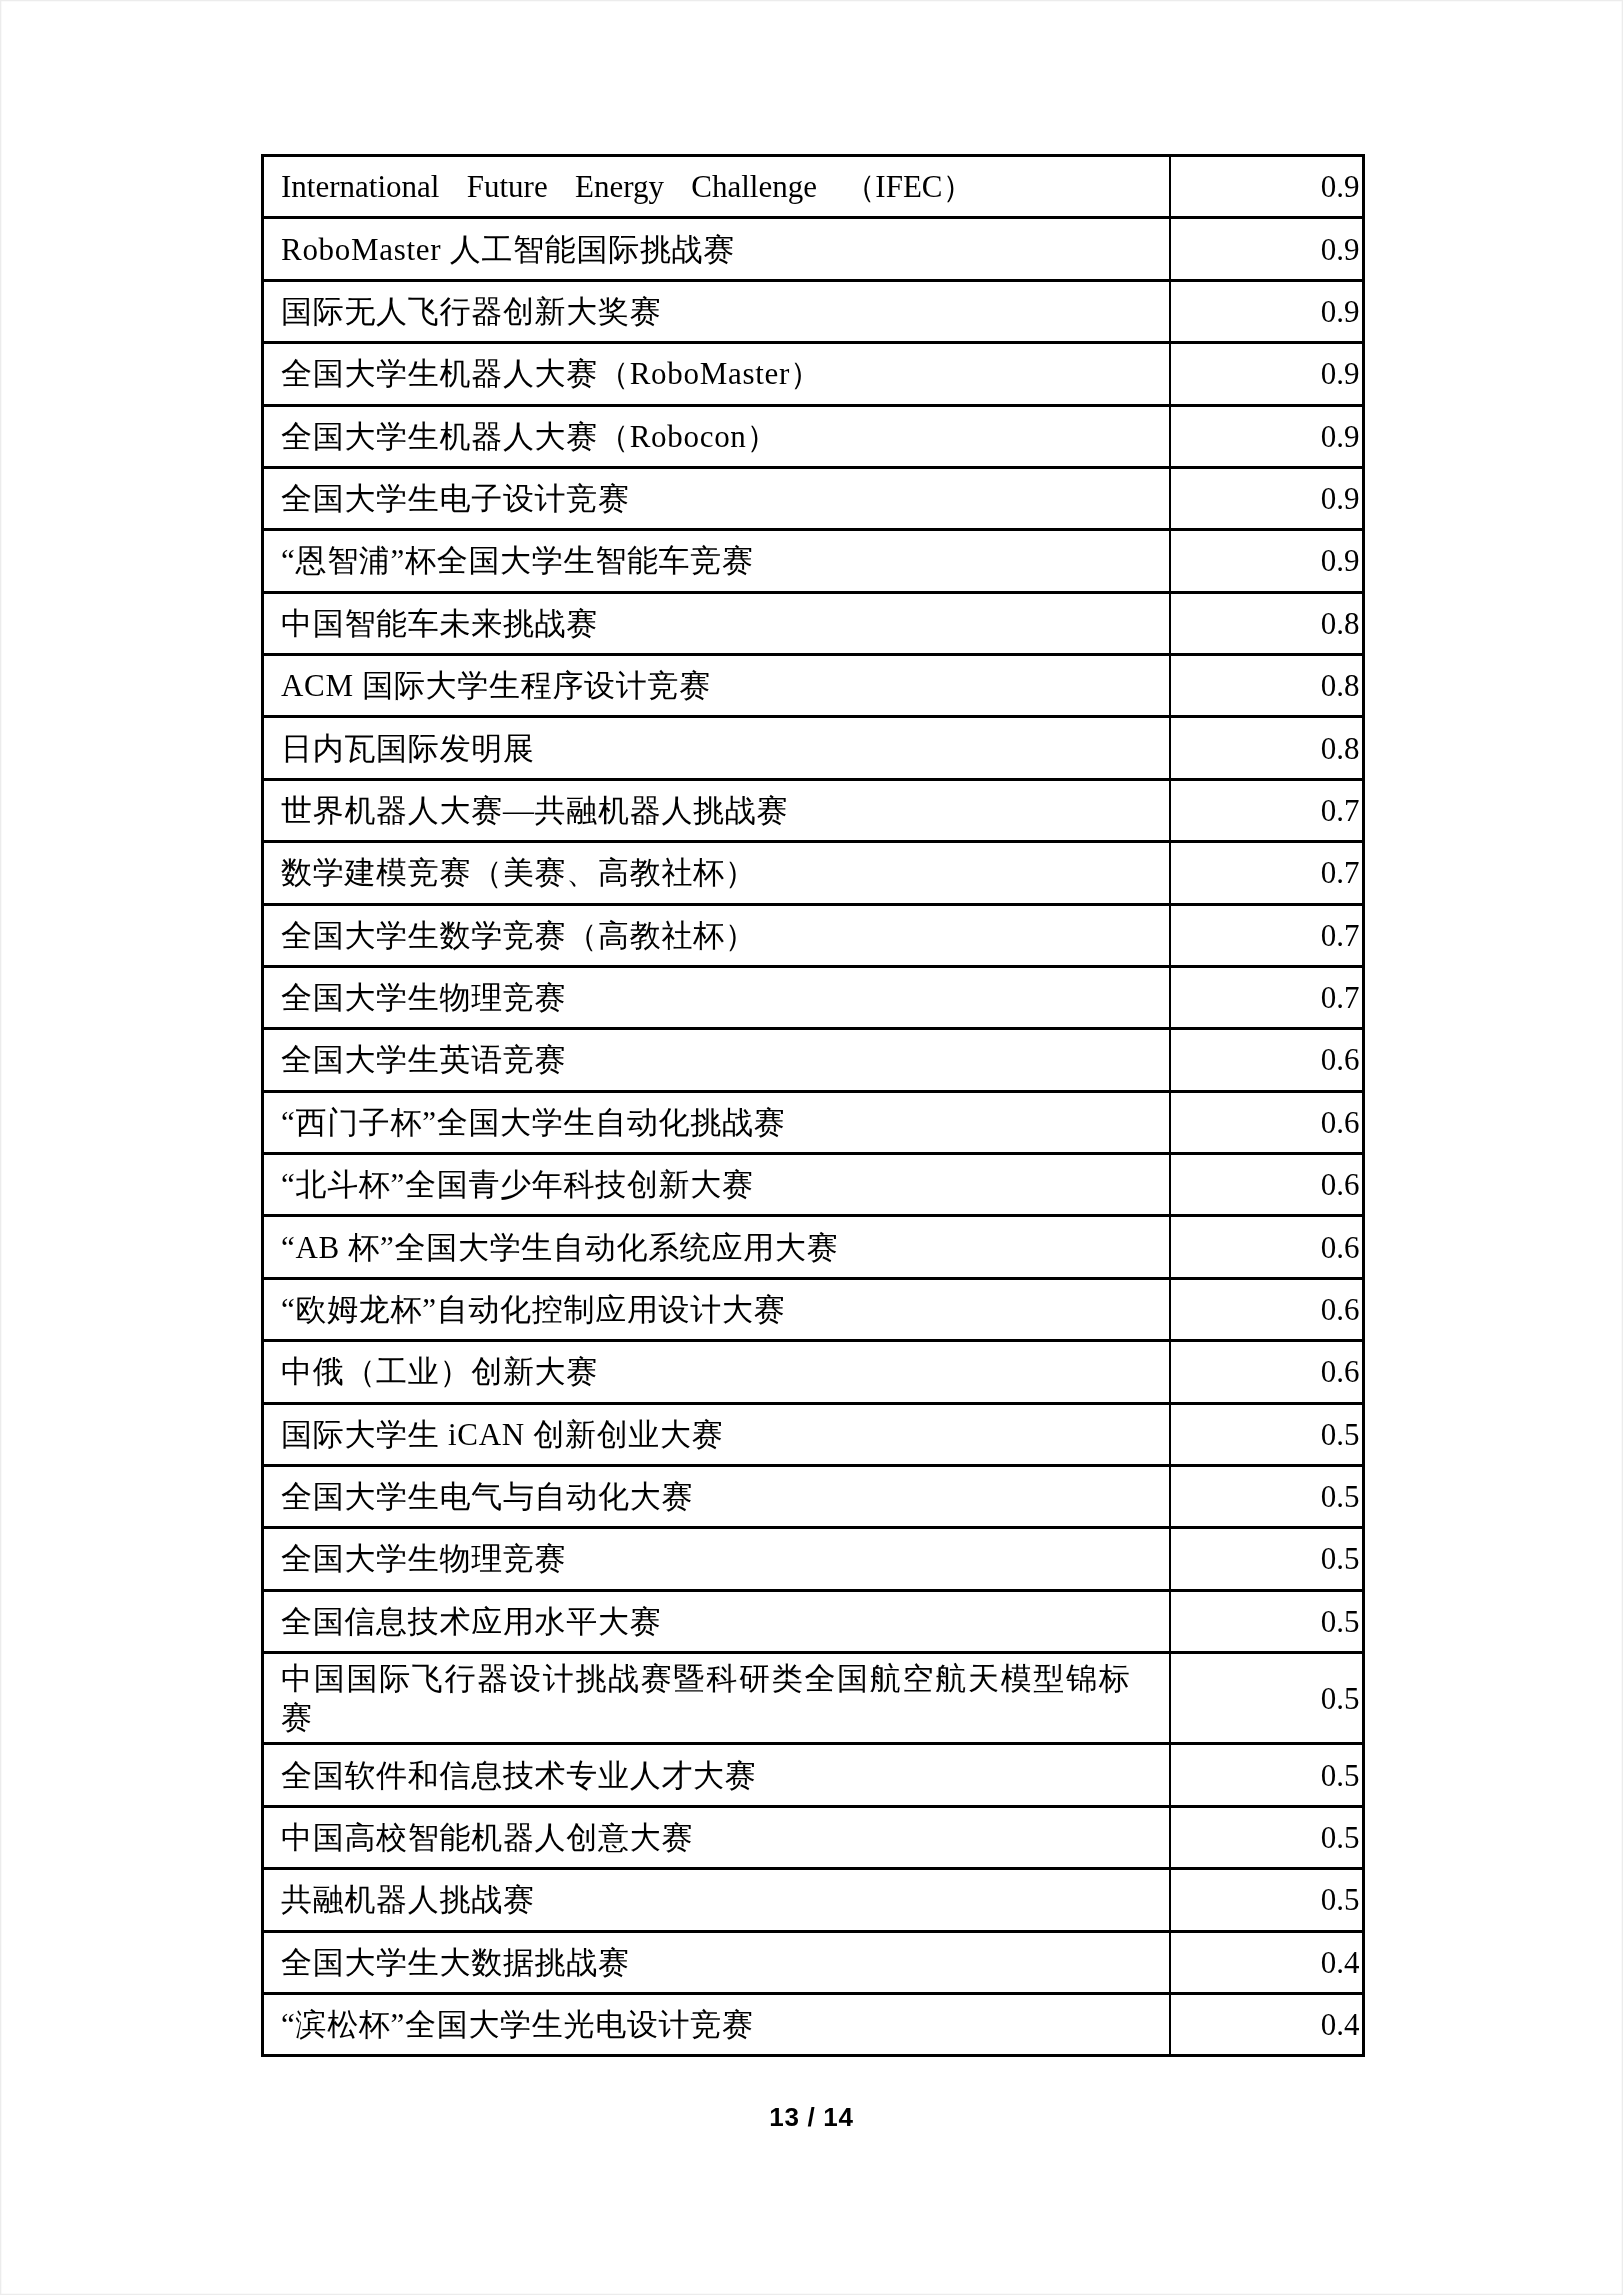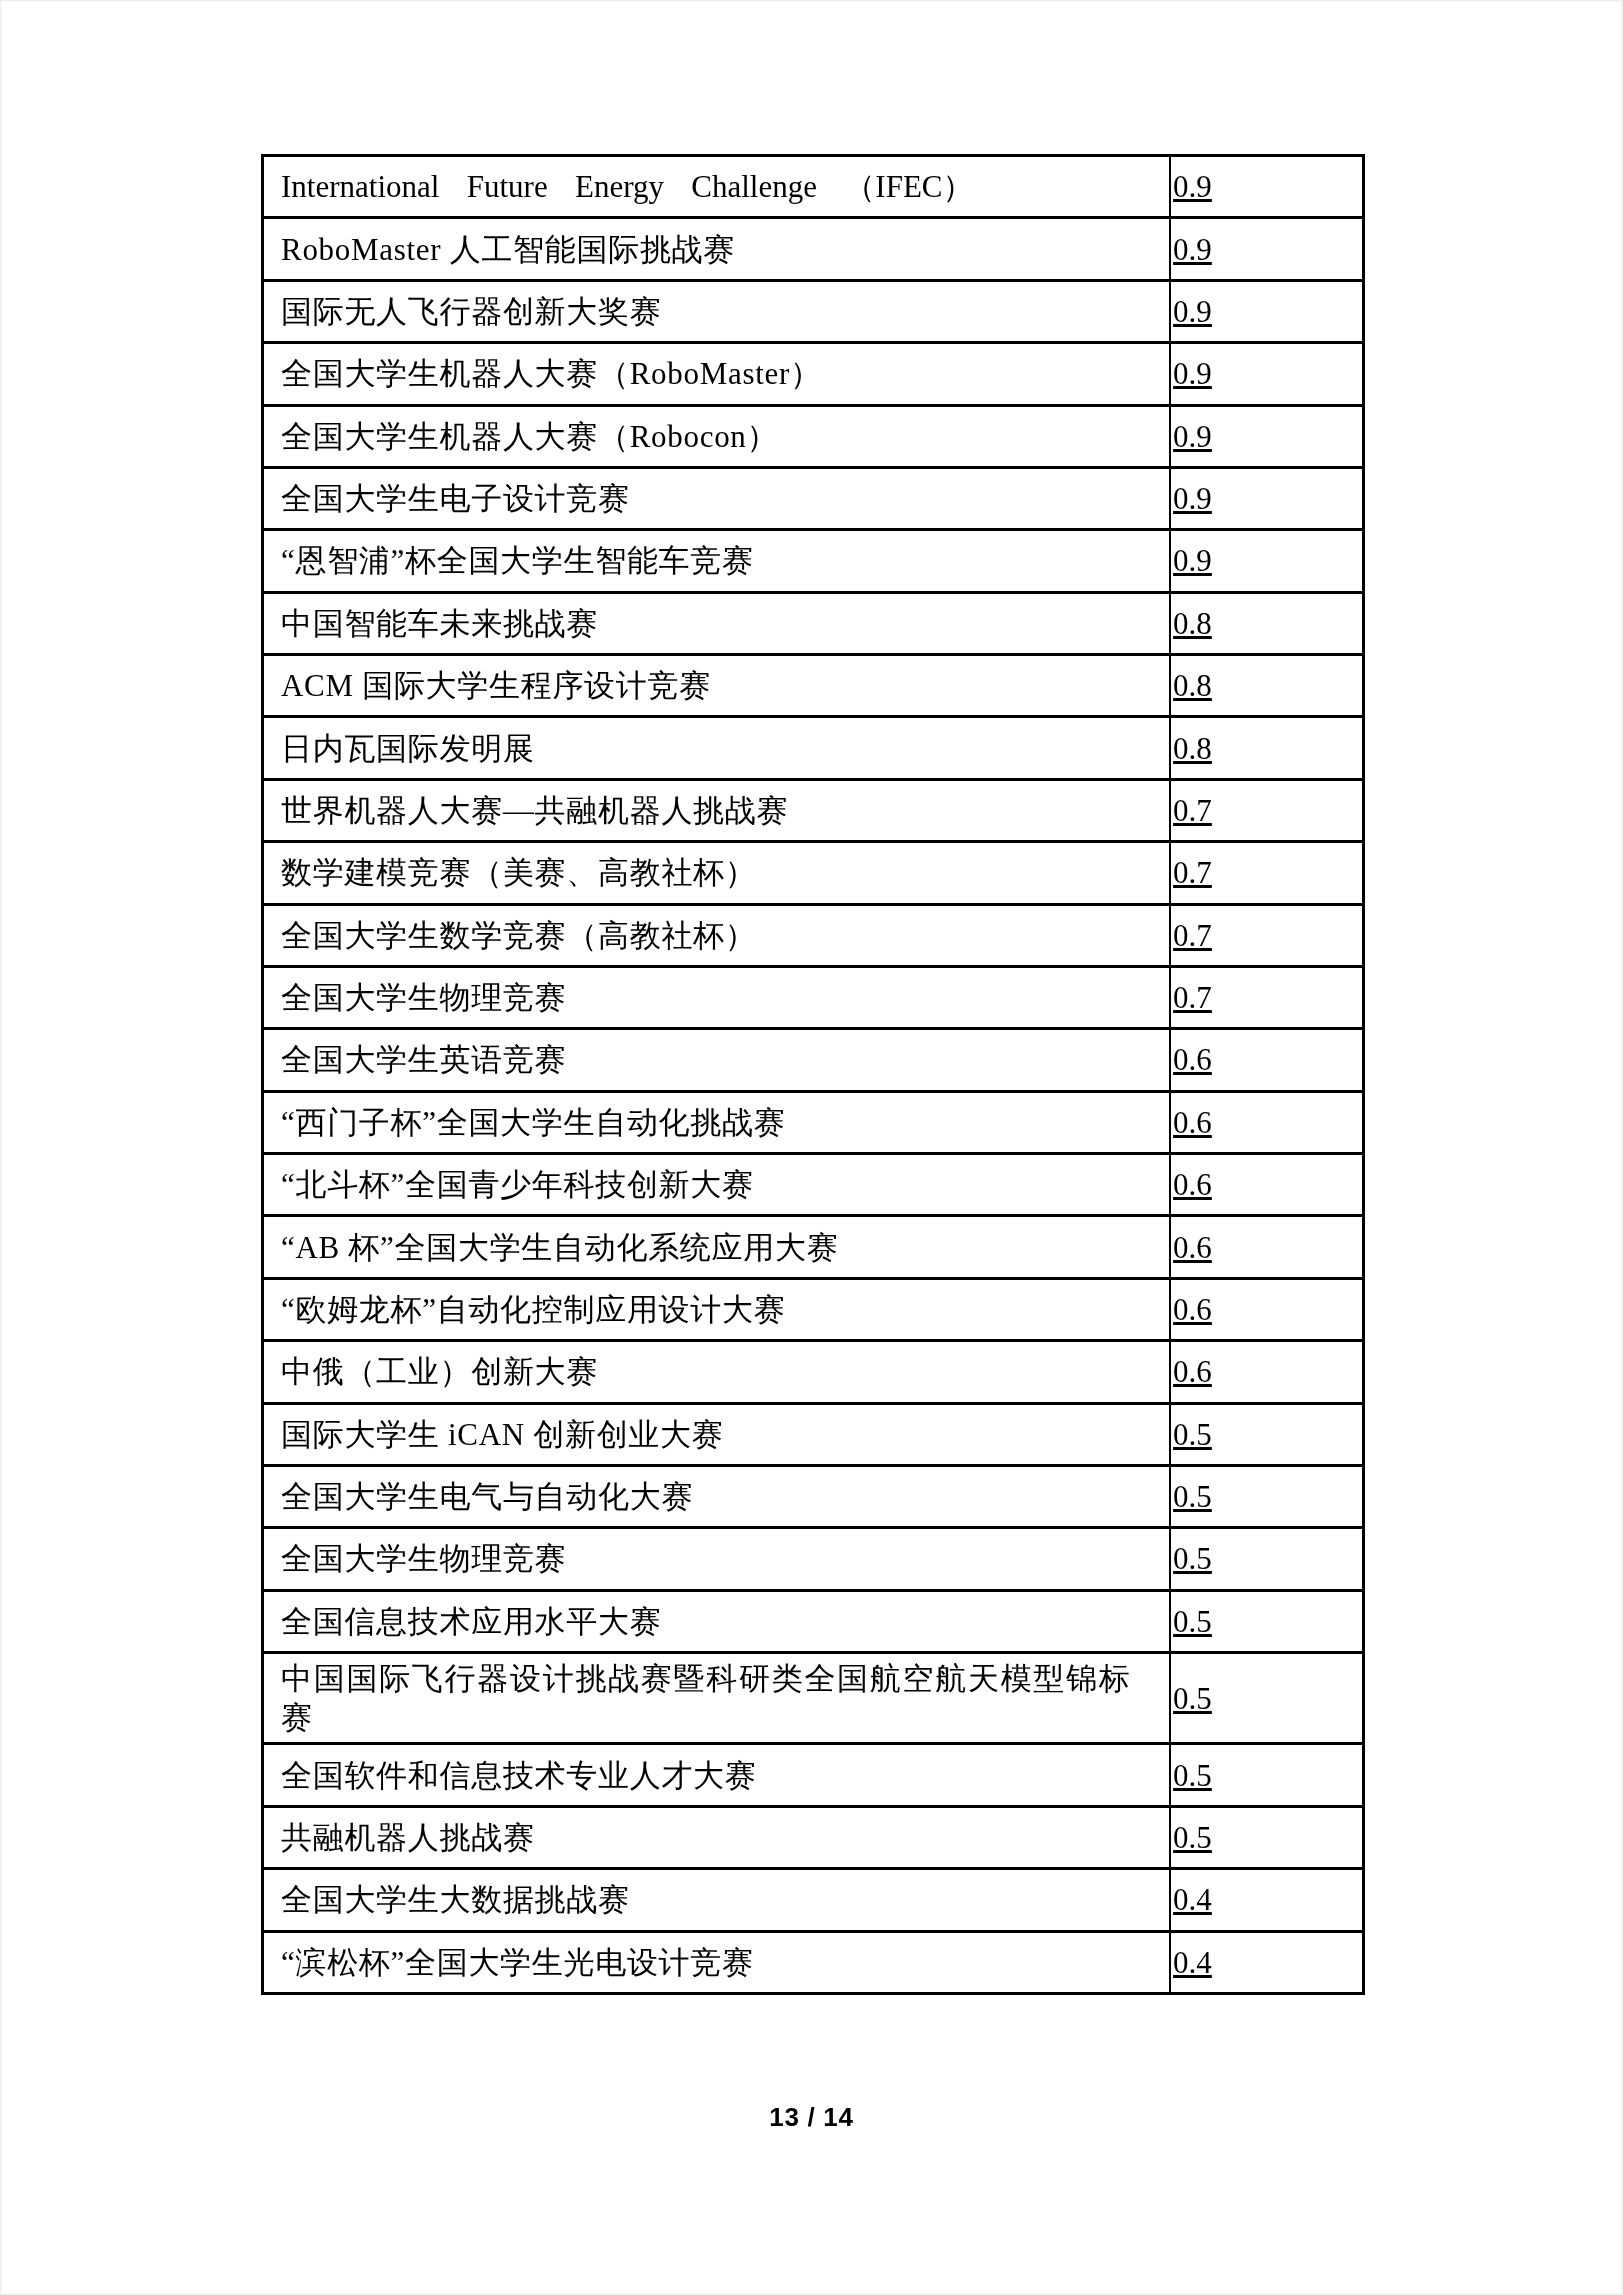--- a/index.html
+++ b/index.html
@@ -51,11 +51,10 @@
     letter-spacing: 0;
   }
   td.score-cell {
-    text-align: left;
+    text-align: right;
     letter-spacing: 0;
     padding-left: 2.6px;
     padding-right: 2.6px;
-    text-decoration: underline;
   }
   .footer {
     position: absolute;

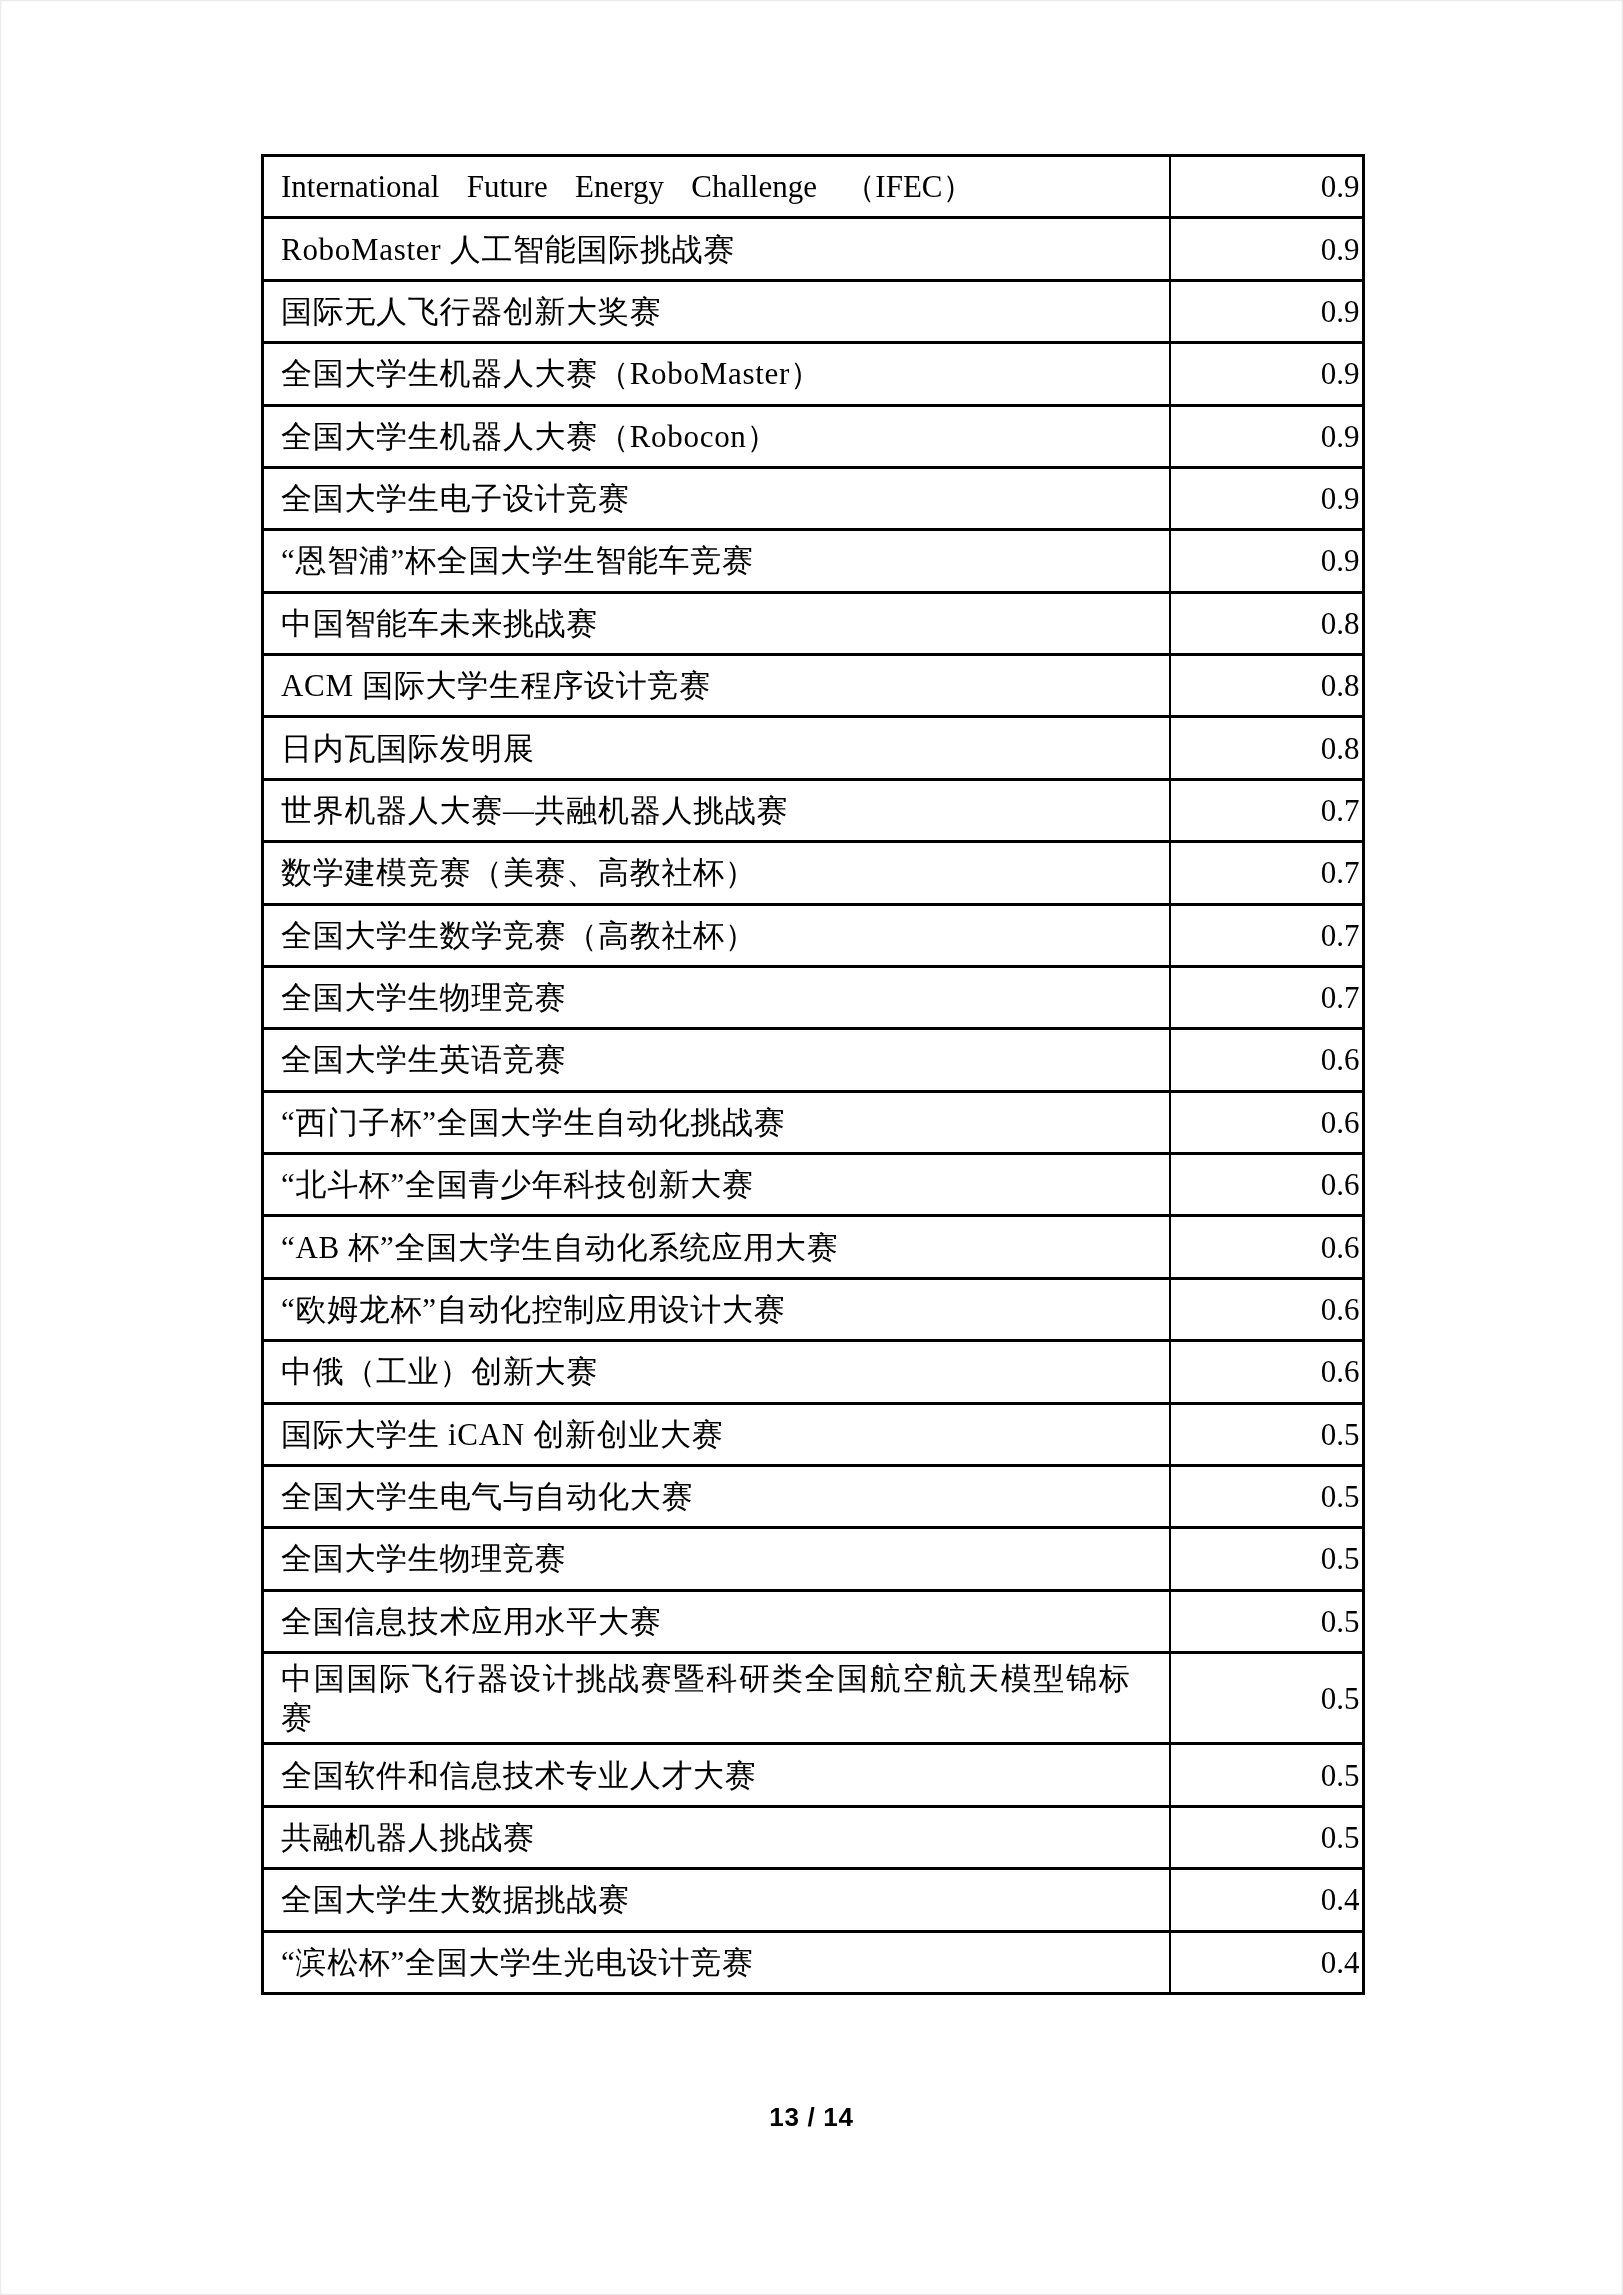--- a/index.html
+++ b/index.html
@@ -184,6 +184,10 @@
           <td class="score-cell">0.5</td>
         </tr>
         <tr>
+          <td class="name-cell">中国高校智能机器人创意大赛</td>
+          <td class="score-cell">0.5</td>
+        </tr>
+        <tr>
           <td class="name-cell">共融机器人挑战赛</td>
           <td class="score-cell">0.5</td>
         </tr>

